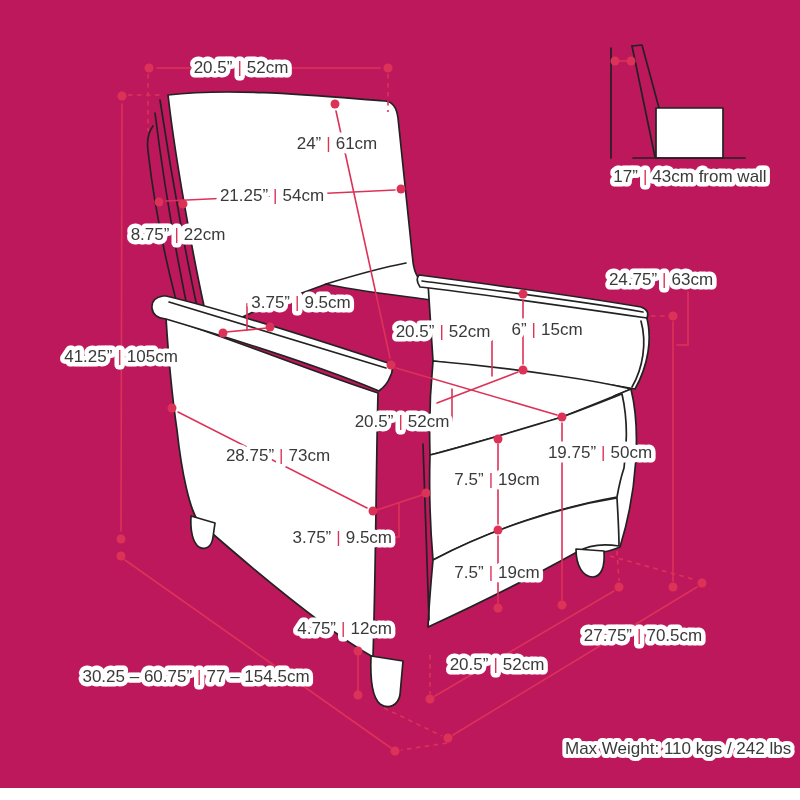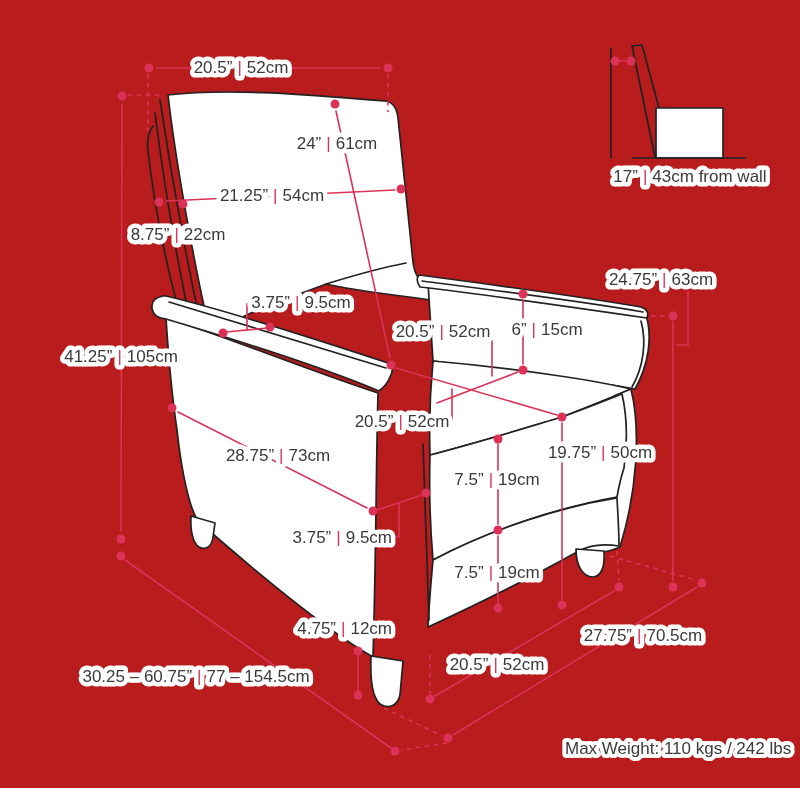--- a/index.html
+++ b/index.html
@@ -3,7 +3,7 @@
 <meta charset="utf-8">
 <style>
   html,body{margin:0;padding:0;background:#ffffff;}
-  .canvas{position:relative;width:800px;height:788px;background:#b91c1c;overflow:hidden;
+  .canvas{position:relative;width:800px;height:788px;background:#be185d;overflow:hidden;
           font-family:"Liberation Sans",sans-serif;}
   svg{display:block;}
   

